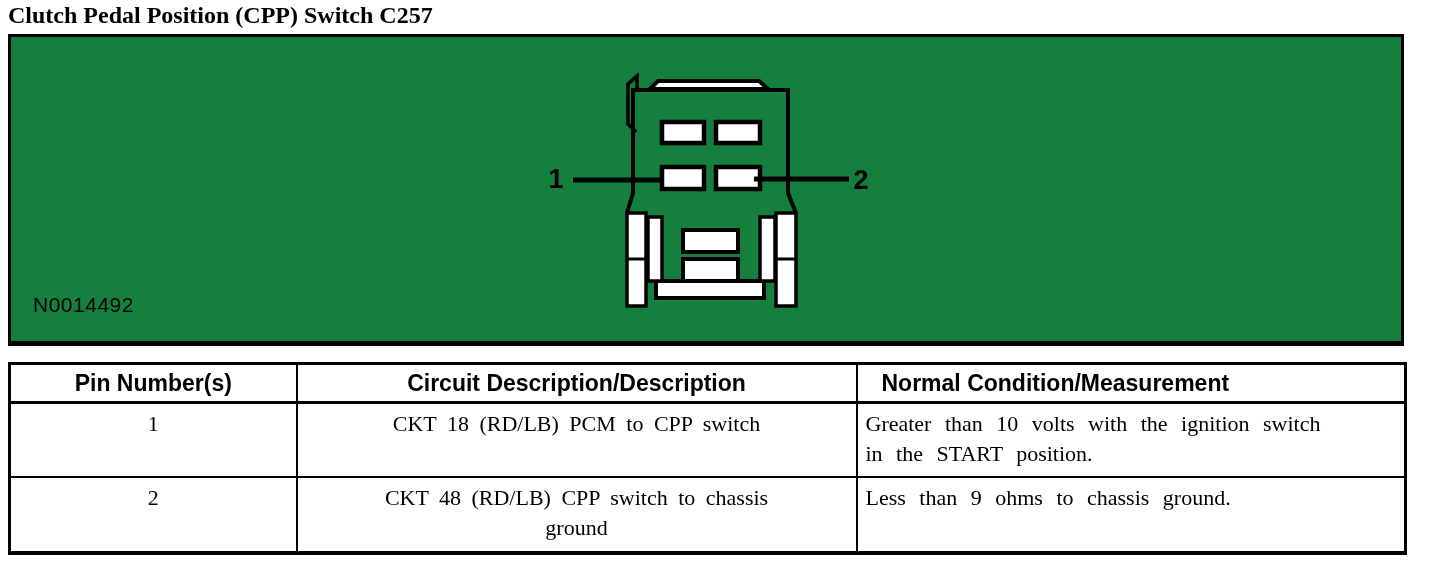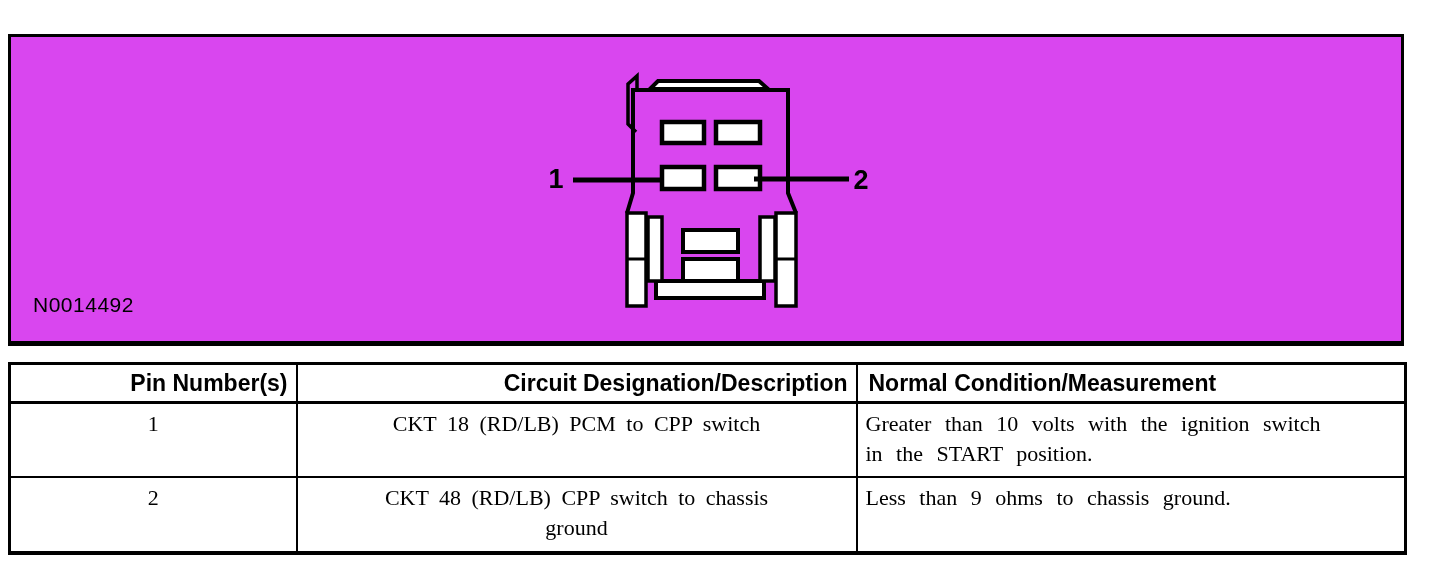--- a/index.html
+++ b/index.html
@@ -111,6 +111,7 @@
 
 <div class="page">
 
+  <div class="doc-title">Clutch Pedal Position (CPP) Switch C257</div>
 
   <div class="figure-panel">
     <span class="figure-caption">N0014492</span>

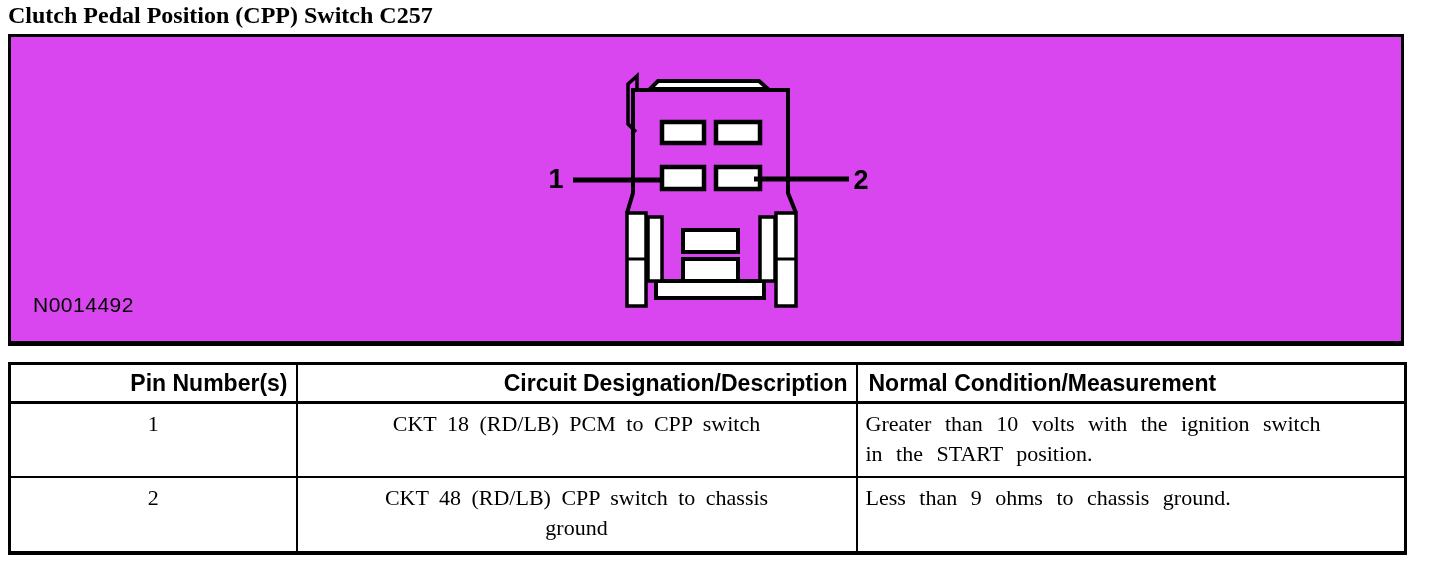--- a/index.html
+++ b/index.html
@@ -37,7 +37,7 @@
     box-sizing: border-box;
     border: 3px solid #000;
     border-bottom-width: 5px;
-    background: #d946ef;
+    background: #15803d;
   }
   .figure-caption {
     position: absolute;

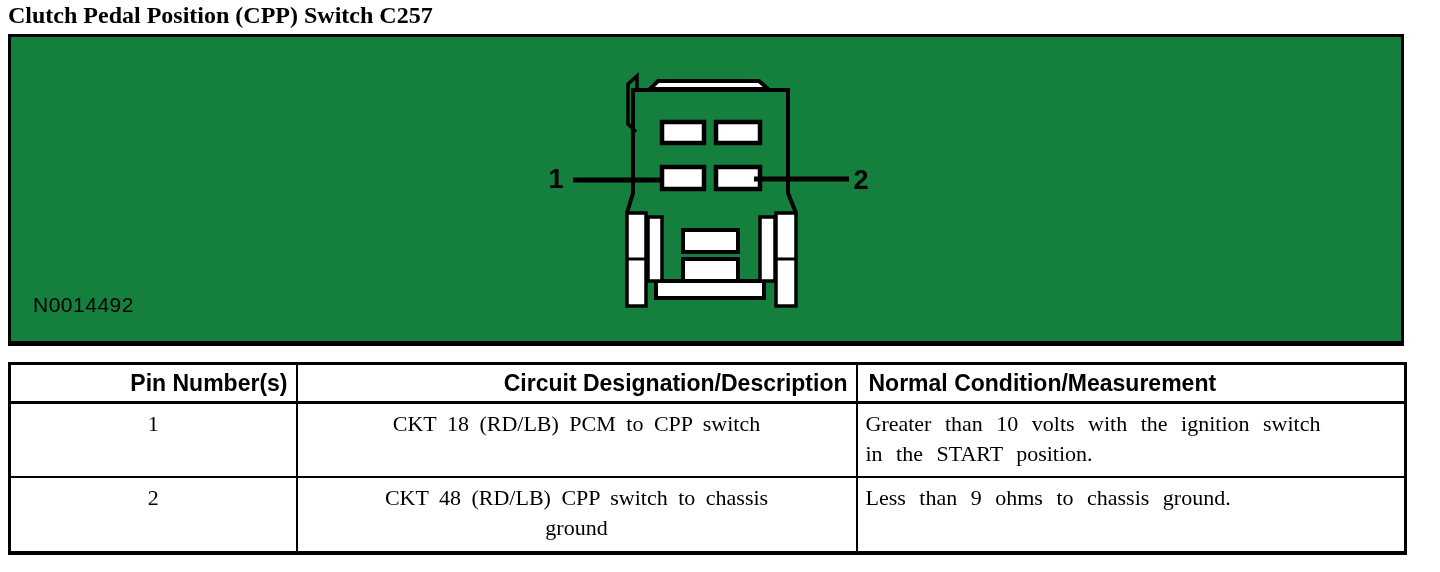--- a/index.html
+++ b/index.html
@@ -77,7 +77,7 @@
     border-bottom: 3px solid #000;
     height: 39px;
     padding: 0 8px;
-    text-align: right;
+    text-align: center;
     vertical-align: middle;
     box-sizing: border-box;
   }

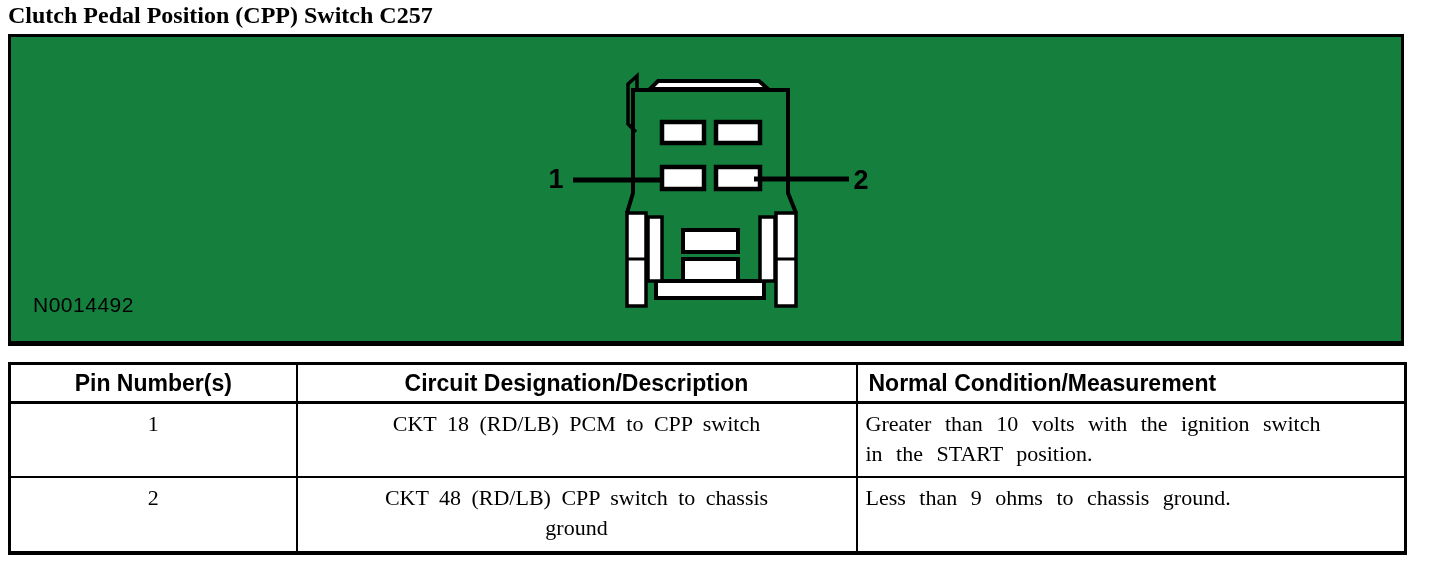--- a/index.html
+++ b/index.html
@@ -160,7 +160,7 @@
     <thead>
       <tr>
         <th class="col-pin">Pin Number(s)</th>
-        <th class="col-circuit">Circuit Designation/Description</th>
+        <th class="col-circuit">Circuit Description/Description</th>
         <th class="col-condition">Normal Condition/Measurement</th>
       </tr>
     </thead>

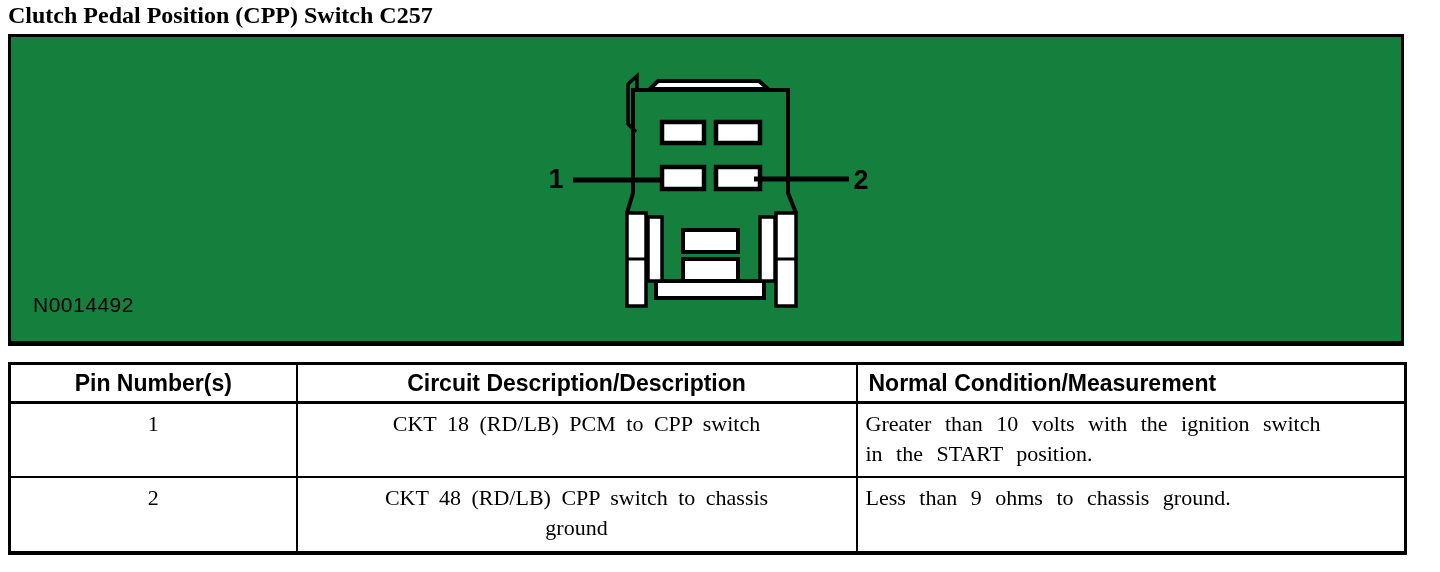--- a/index.html
+++ b/index.html
@@ -83,7 +83,7 @@
   }
   .pin-table th.col-condition {
     text-align: left;
-    padding-left: 11px;
+    padding-left: 24px;
   }
   .pin-table td {
     font-family: "Liberation Serif", serif;

